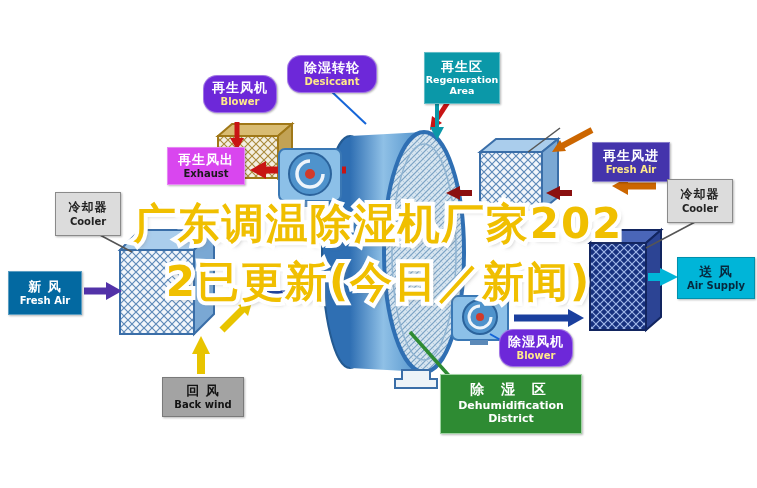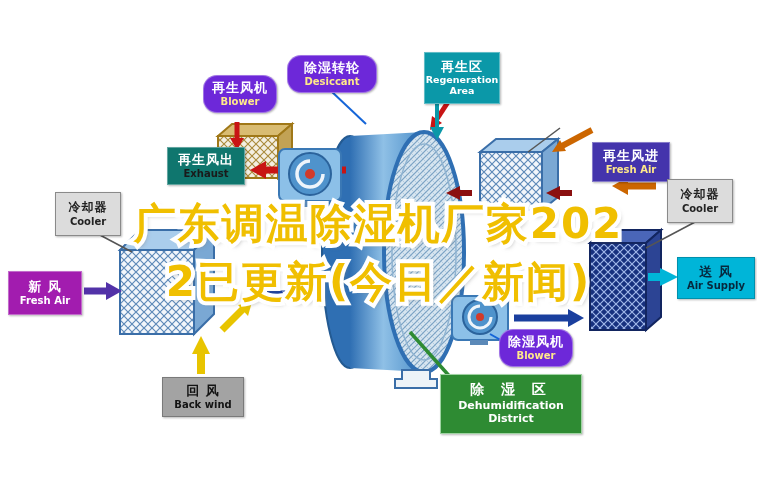--- a/index.html
+++ b/index.html
@@ -15,7 +15,7 @@
   .label .en{font-size:10px;letter-spacing:0;}
   .lbl-blue{background:#6d28d9;color:#fff;border-radius:14px;}      .lbl-blue .en{color:#ffe98a;}
   .lbl-teal{background:#0b98a8;color:#fff;}      .lbl-teal .en{color:#fff;font-size:9.5px;}
-  .lbl-orange{background:#0f766e;color:#fff;}    .lbl-orange .en{color:#1a1a1a;}
+  .lbl-orange{background:#d946ef;color:#fff;}    .lbl-orange .en{color:#1a1a1a;}
   .lbl-indigo{background:#4434ac;color:#fff;}    .lbl-indigo .en{color:#ffe98a;}
   .lbl-gray{background:#dcdcdc;color:#222;border:1px solid #8a8a8a;} .lbl-gray .en{color:#222;}
   .lbl-gray .zh{font-size:12px;}

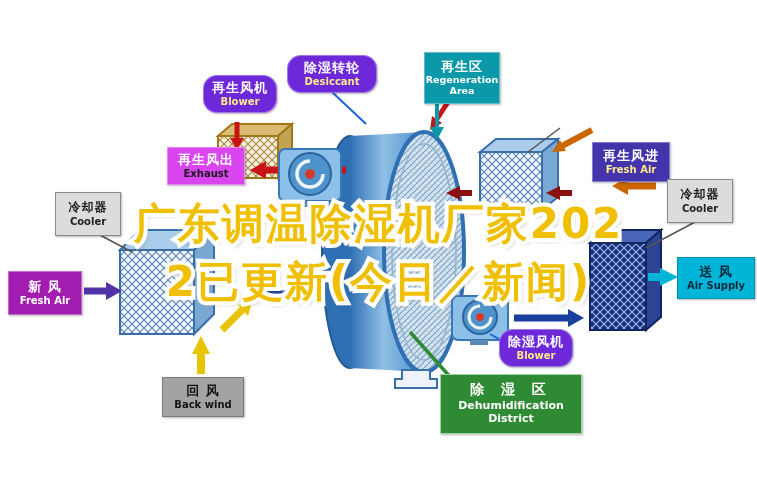--- a/index.html
+++ b/index.html
@@ -19,7 +19,7 @@
   .lbl-indigo{background:#4434ac;color:#fff;}    .lbl-indigo .en{color:#ffe98a;}
   .lbl-gray{background:#dcdcdc;color:#222;border:1px solid #8a8a8a;} .lbl-gray .en{color:#222;}
   .lbl-gray .zh{font-size:12px;}
-  .lbl-darkindigo{background:#a21caf;color:#fff;} .lbl-darkindigo .en{color:#fff;}
+  .lbl-darkindigo{background:#0369a1;color:#fff;} .lbl-darkindigo .en{color:#fff;}
   .lbl-cyan{background:#00b5d8;color:#06283d;border-color:rgba(0,0,0,.2);} .lbl-cyan .en{color:#06283d;}
   .lbl-olive{background:#a3a3a3;color:#131313;border-color:rgba(0,0,0,.25);} .lbl-olive .en{color:#131313;}
   .lbl-green{background:#2e8b33;color:#fff;border:1px solid #9fd3a2;}

